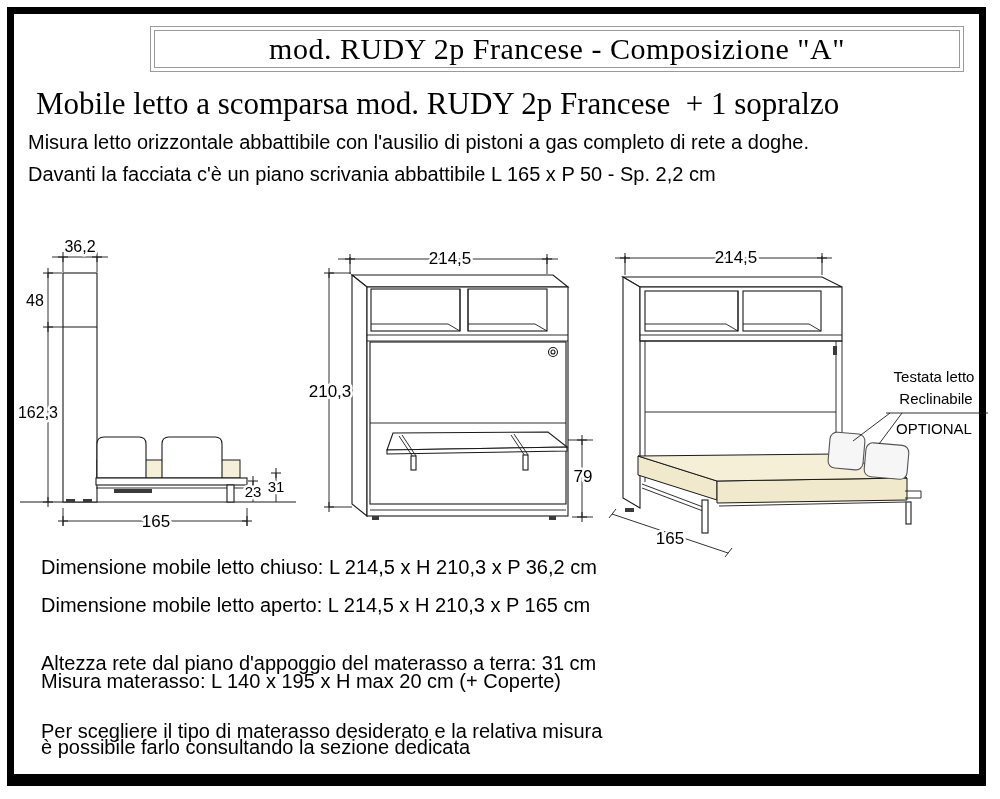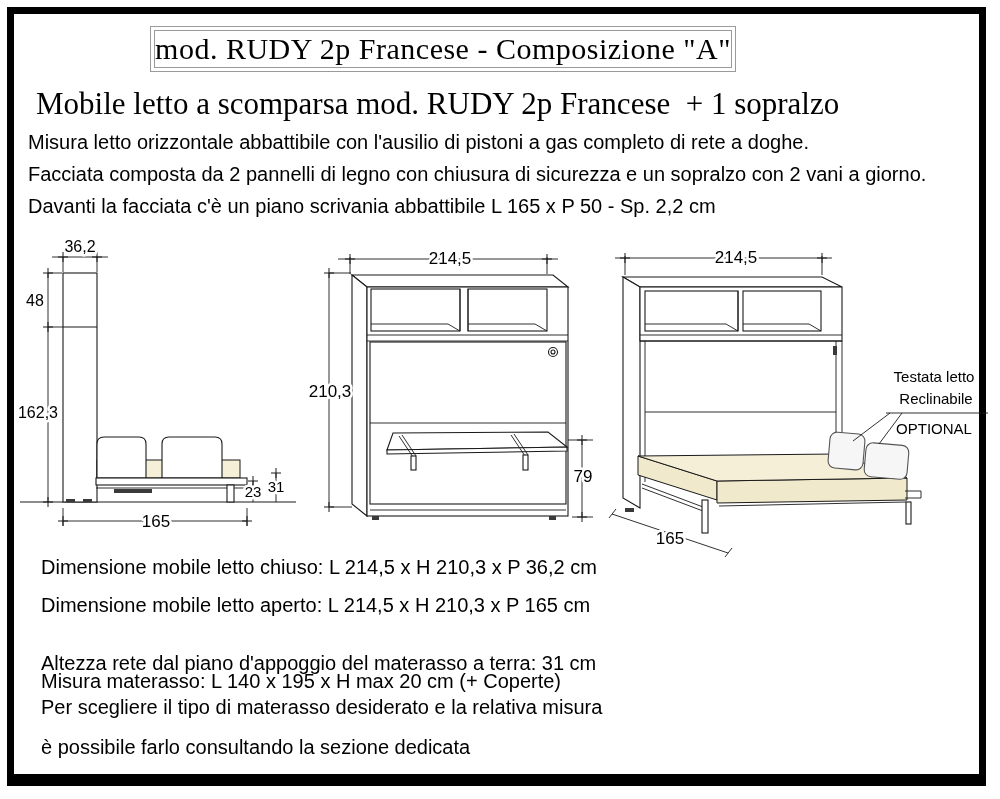--- a/index.html
+++ b/index.html
@@ -7,7 +7,7 @@
        font-family:"Liberation Sans",sans-serif;color:#000;}
   .page-border{position:absolute;left:7px;top:7px;width:979px;height:779px;
        border:7px solid #000;border-bottom-width:12px;box-sizing:border-box;pointer-events:none;}
-  .title-box{position:absolute;left:150px;top:26px;width:586px;height:46px;
+  .title-box{position:absolute;left:150px;top:26px;width:814px;height:46px;
        border:1px solid #9a9a9a;padding:3px;box-sizing:border-box;background:#fff;}
   .title-inner{width:100%;height:100%;border:1px solid #9a9a9a;box-sizing:border-box;
        display:flex;align-items:center;justify-content:center;}

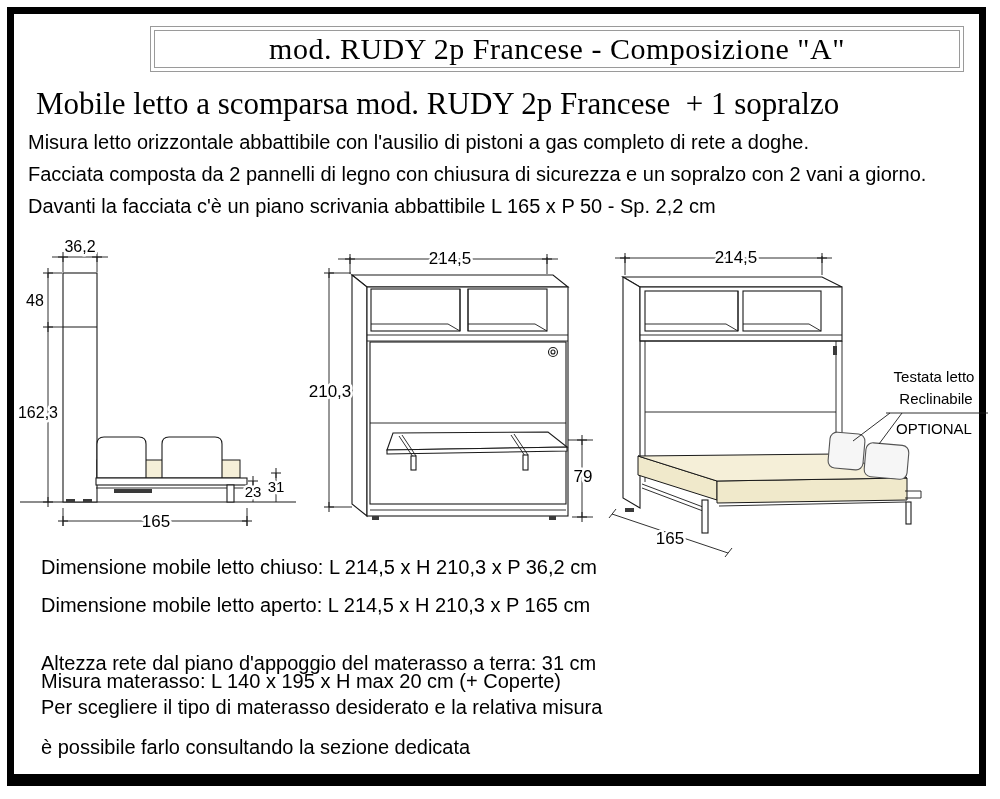--- a/index.html
+++ b/index.html
@@ -44,7 +44,6 @@
 
 <div class="desc">
   <div>Misura letto orizzontale abbattibile con l'ausilio di pistoni a gas completo di rete a doghe.</div>
-  <div>Facciata composta da 2 pannelli di legno con chiusura di sicurezza e un sopralzo con 2 vani a giorno.</div>
   <div>Davanti la facciata c'è un piano scrivania abbattibile L 165 x P 50 - Sp. 2,2 cm</div>
 </div>
 

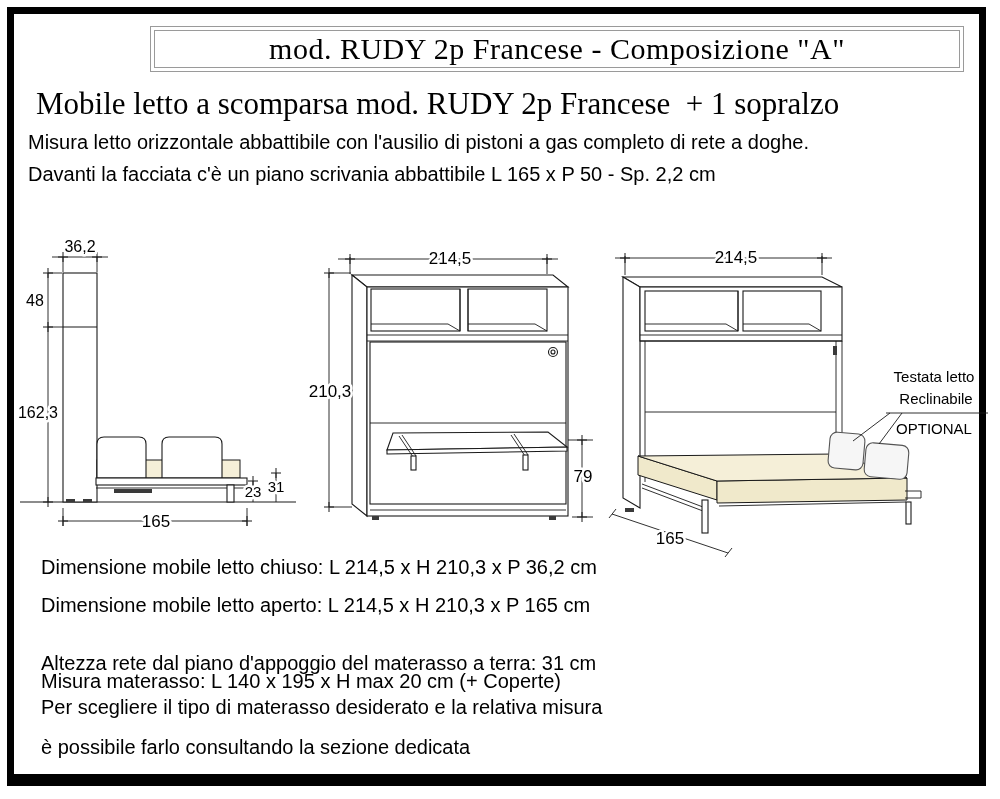--- a/index.html
+++ b/index.html
@@ -18,7 +18,7 @@
   .desc div{white-space:nowrap;}
   .drawings{position:absolute;left:0;top:230px;width:1000px;height:330px;}
   .specs div{position:absolute;left:41px;font-size:20px;white-space:nowrap;}
-  .sp0{top:556px}.sp1{top:594px}.sp2{top:652px}.sp3{top:670px}.sp4{top:696px}.sp5{top:736px}
+  .sp0{top:556px}.sp1{top:594px}.sp2{top:652px}.sp3{top:670px}.sp4{top:720px}.sp5{top:736px}
   svg{overflow:visible;}
   svg text{font-family:"Liberation Sans",sans-serif;fill:#000;font-size:16px;}
   text.dim{text-anchor:middle;paint-order:stroke;stroke:#fff;stroke-width:5px;stroke-linejoin:round;}

